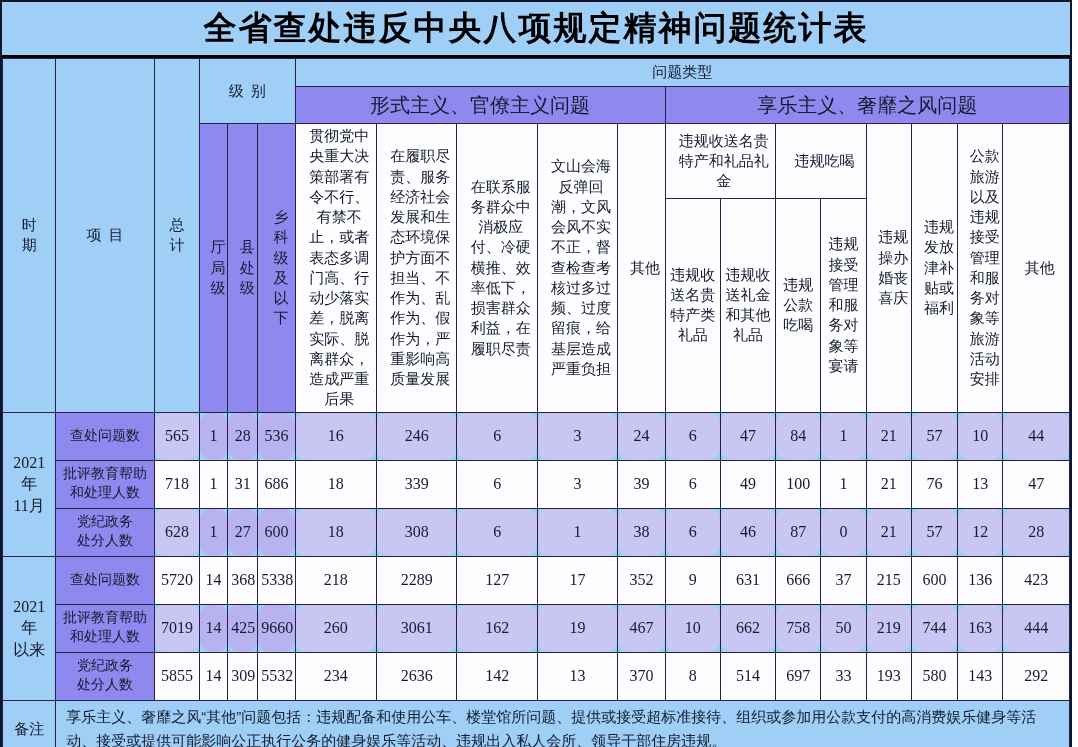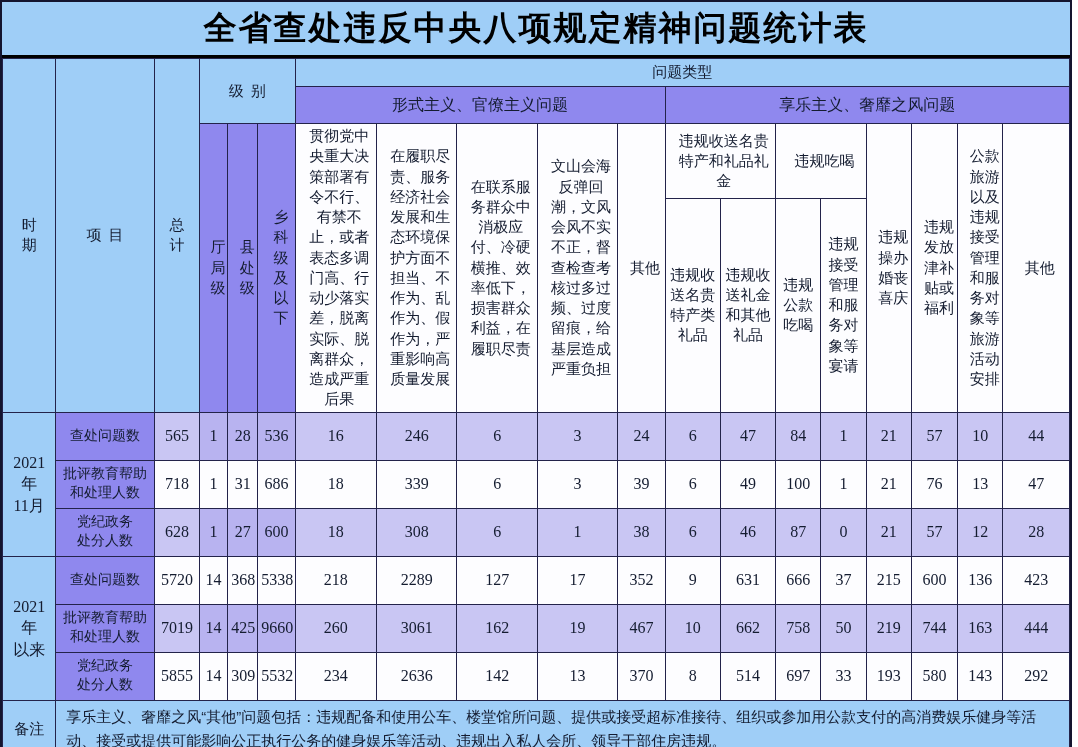--- a/index.html
+++ b/index.html
@@ -45,7 +45,7 @@
   .sp{letter-spacing:7px;padding-left:10px;}
   .pre{white-space:pre-line;}
   tr.hr-a th{height:28px;}
-  tr.hr-b th{height:37px;font-size:16px;}
+  tr.hr-b th{height:37px;font-size:20px;}
   tr.hr-c th{height:52px;padding-left:10px;}
   tr.hr-d th{height:188px;}
   tbody th,tbody td{height:48px;font-size:16px;}

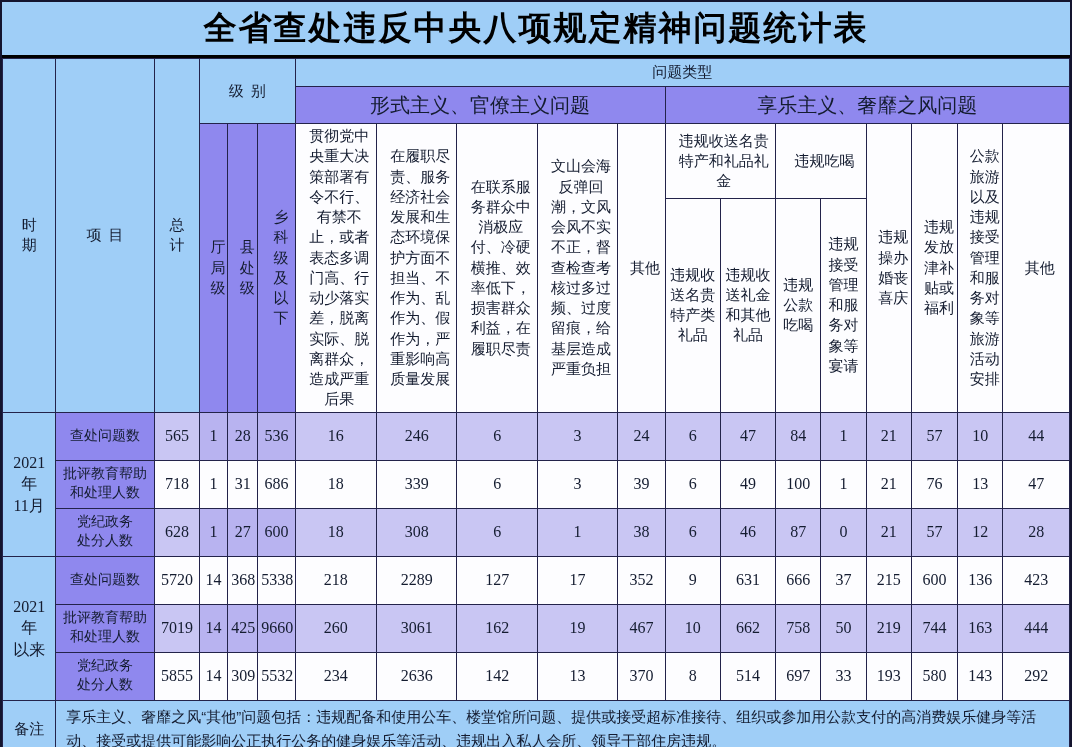--- a/index.html
+++ b/index.html
@@ -38,7 +38,7 @@
   }
   .blue{background:#9fcef7;}
   .purple{background:#8f88ee;}
-  .row-lp td{background:#c9c6f3;}
+  .row-lp td{background:#c9c6f3;border-radius:13px;}
   .row-lp td.dk{background:#b8b3f0;}
   .row-w td{background:#fdfdff;}
   .whitecell{background:#fdfdff;}

